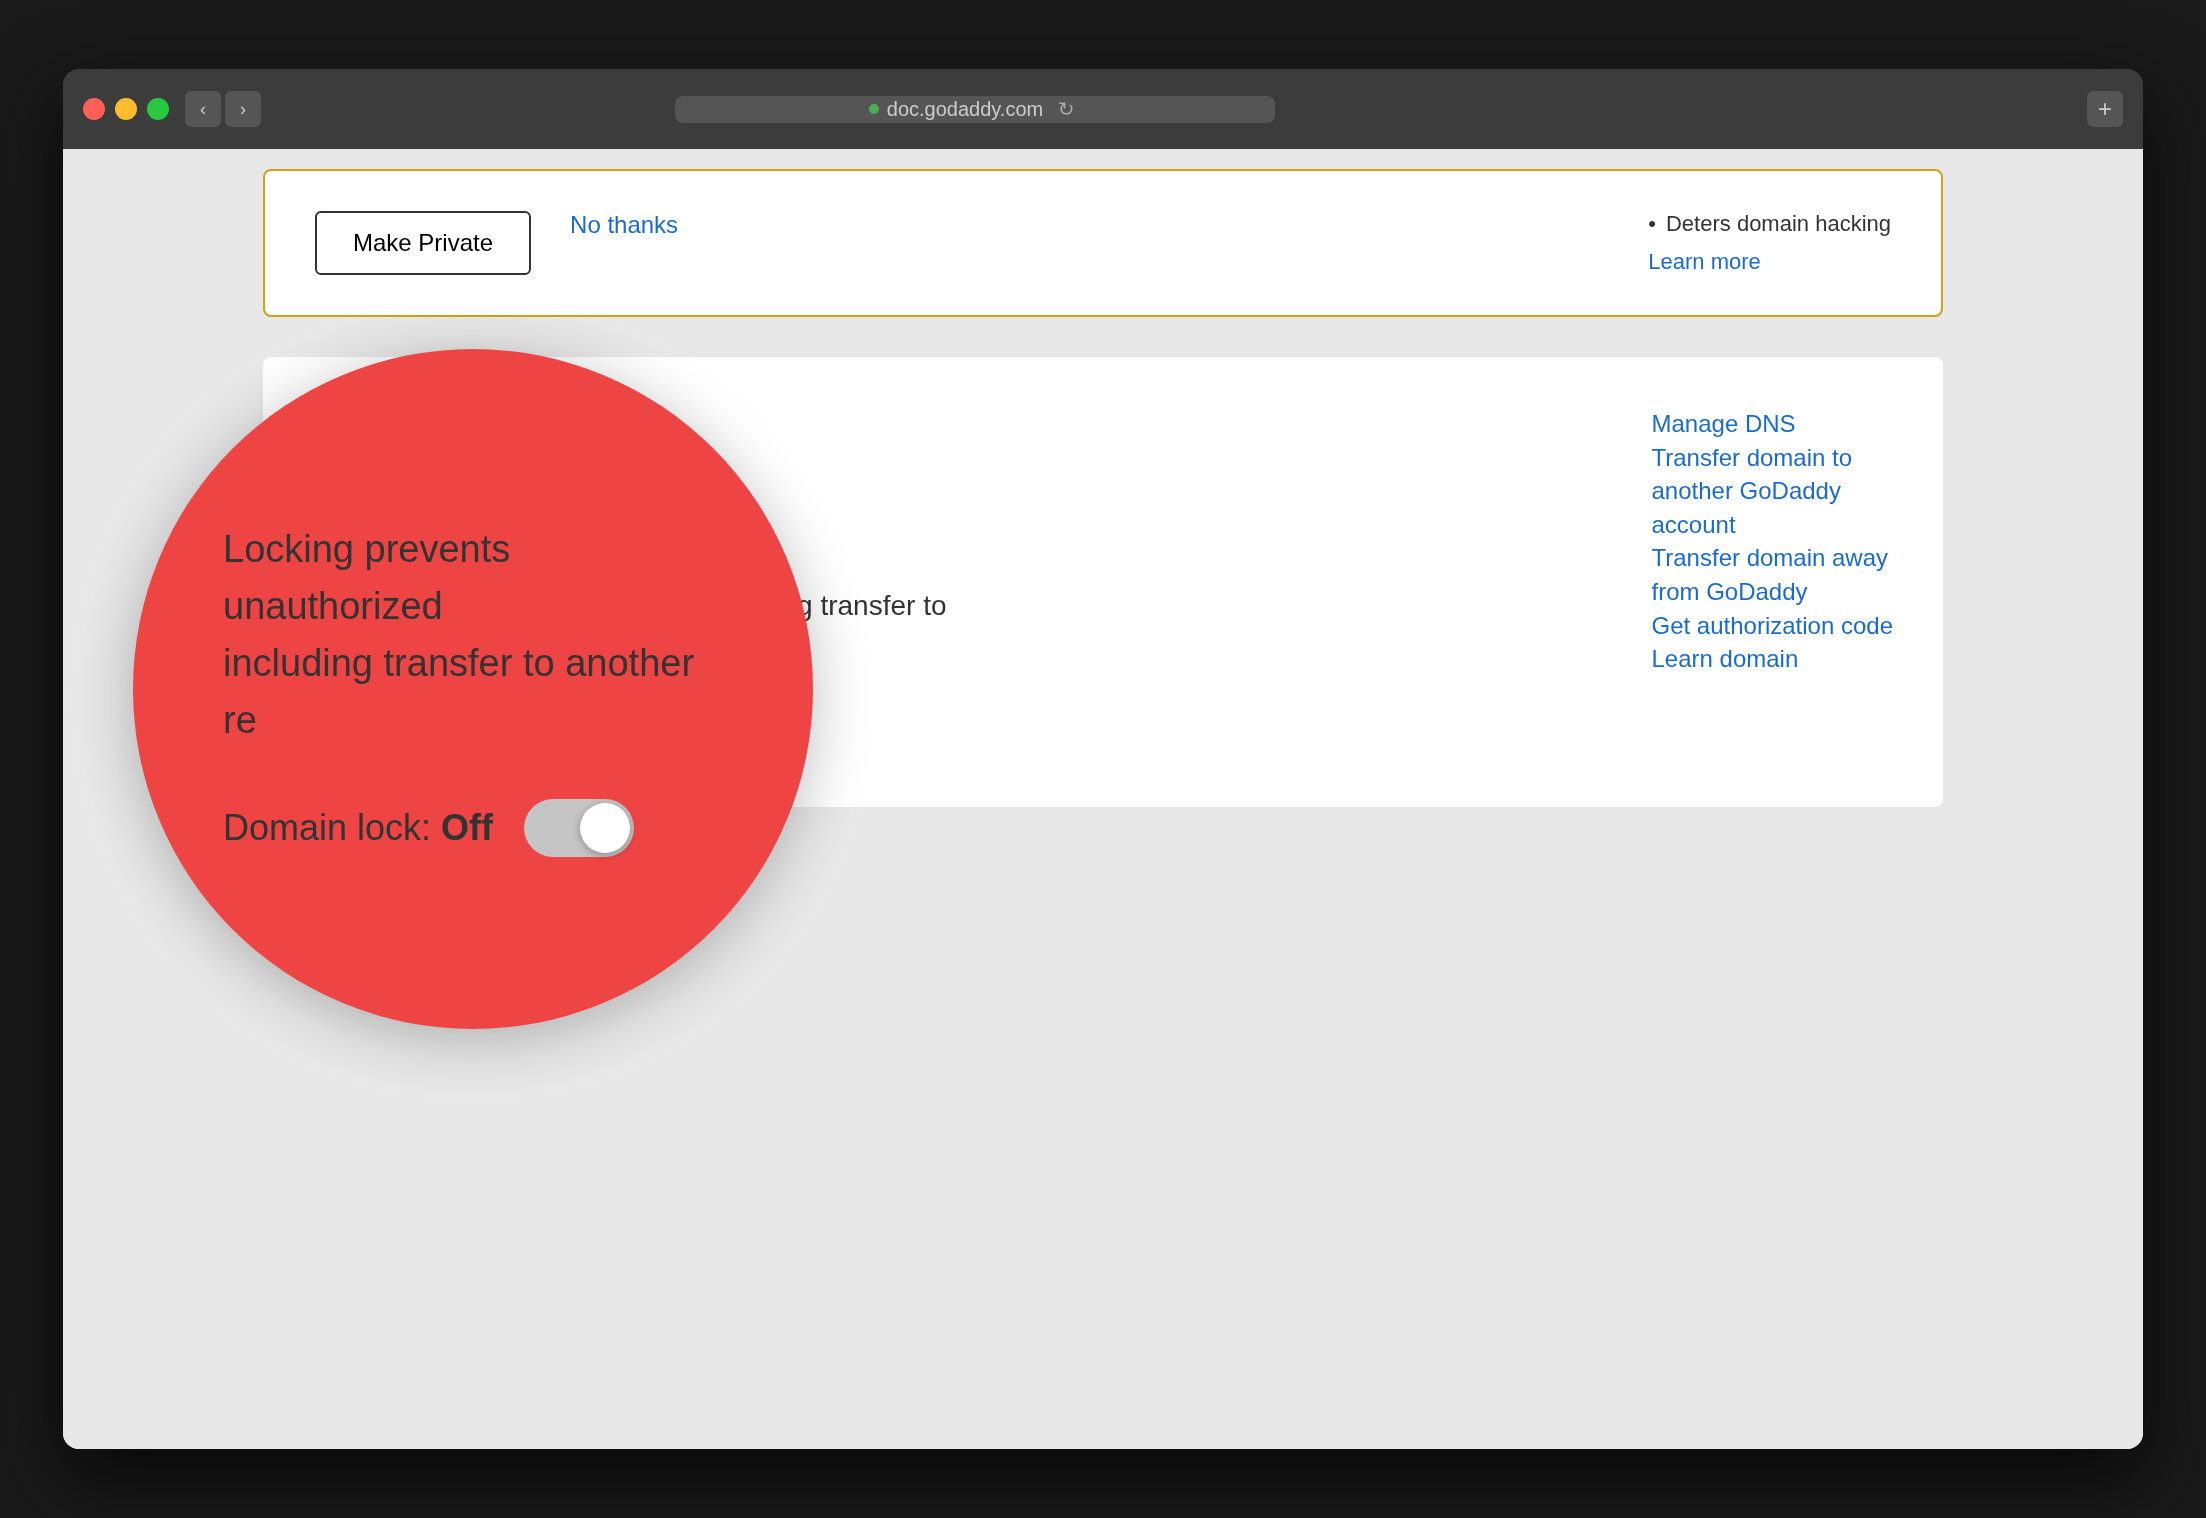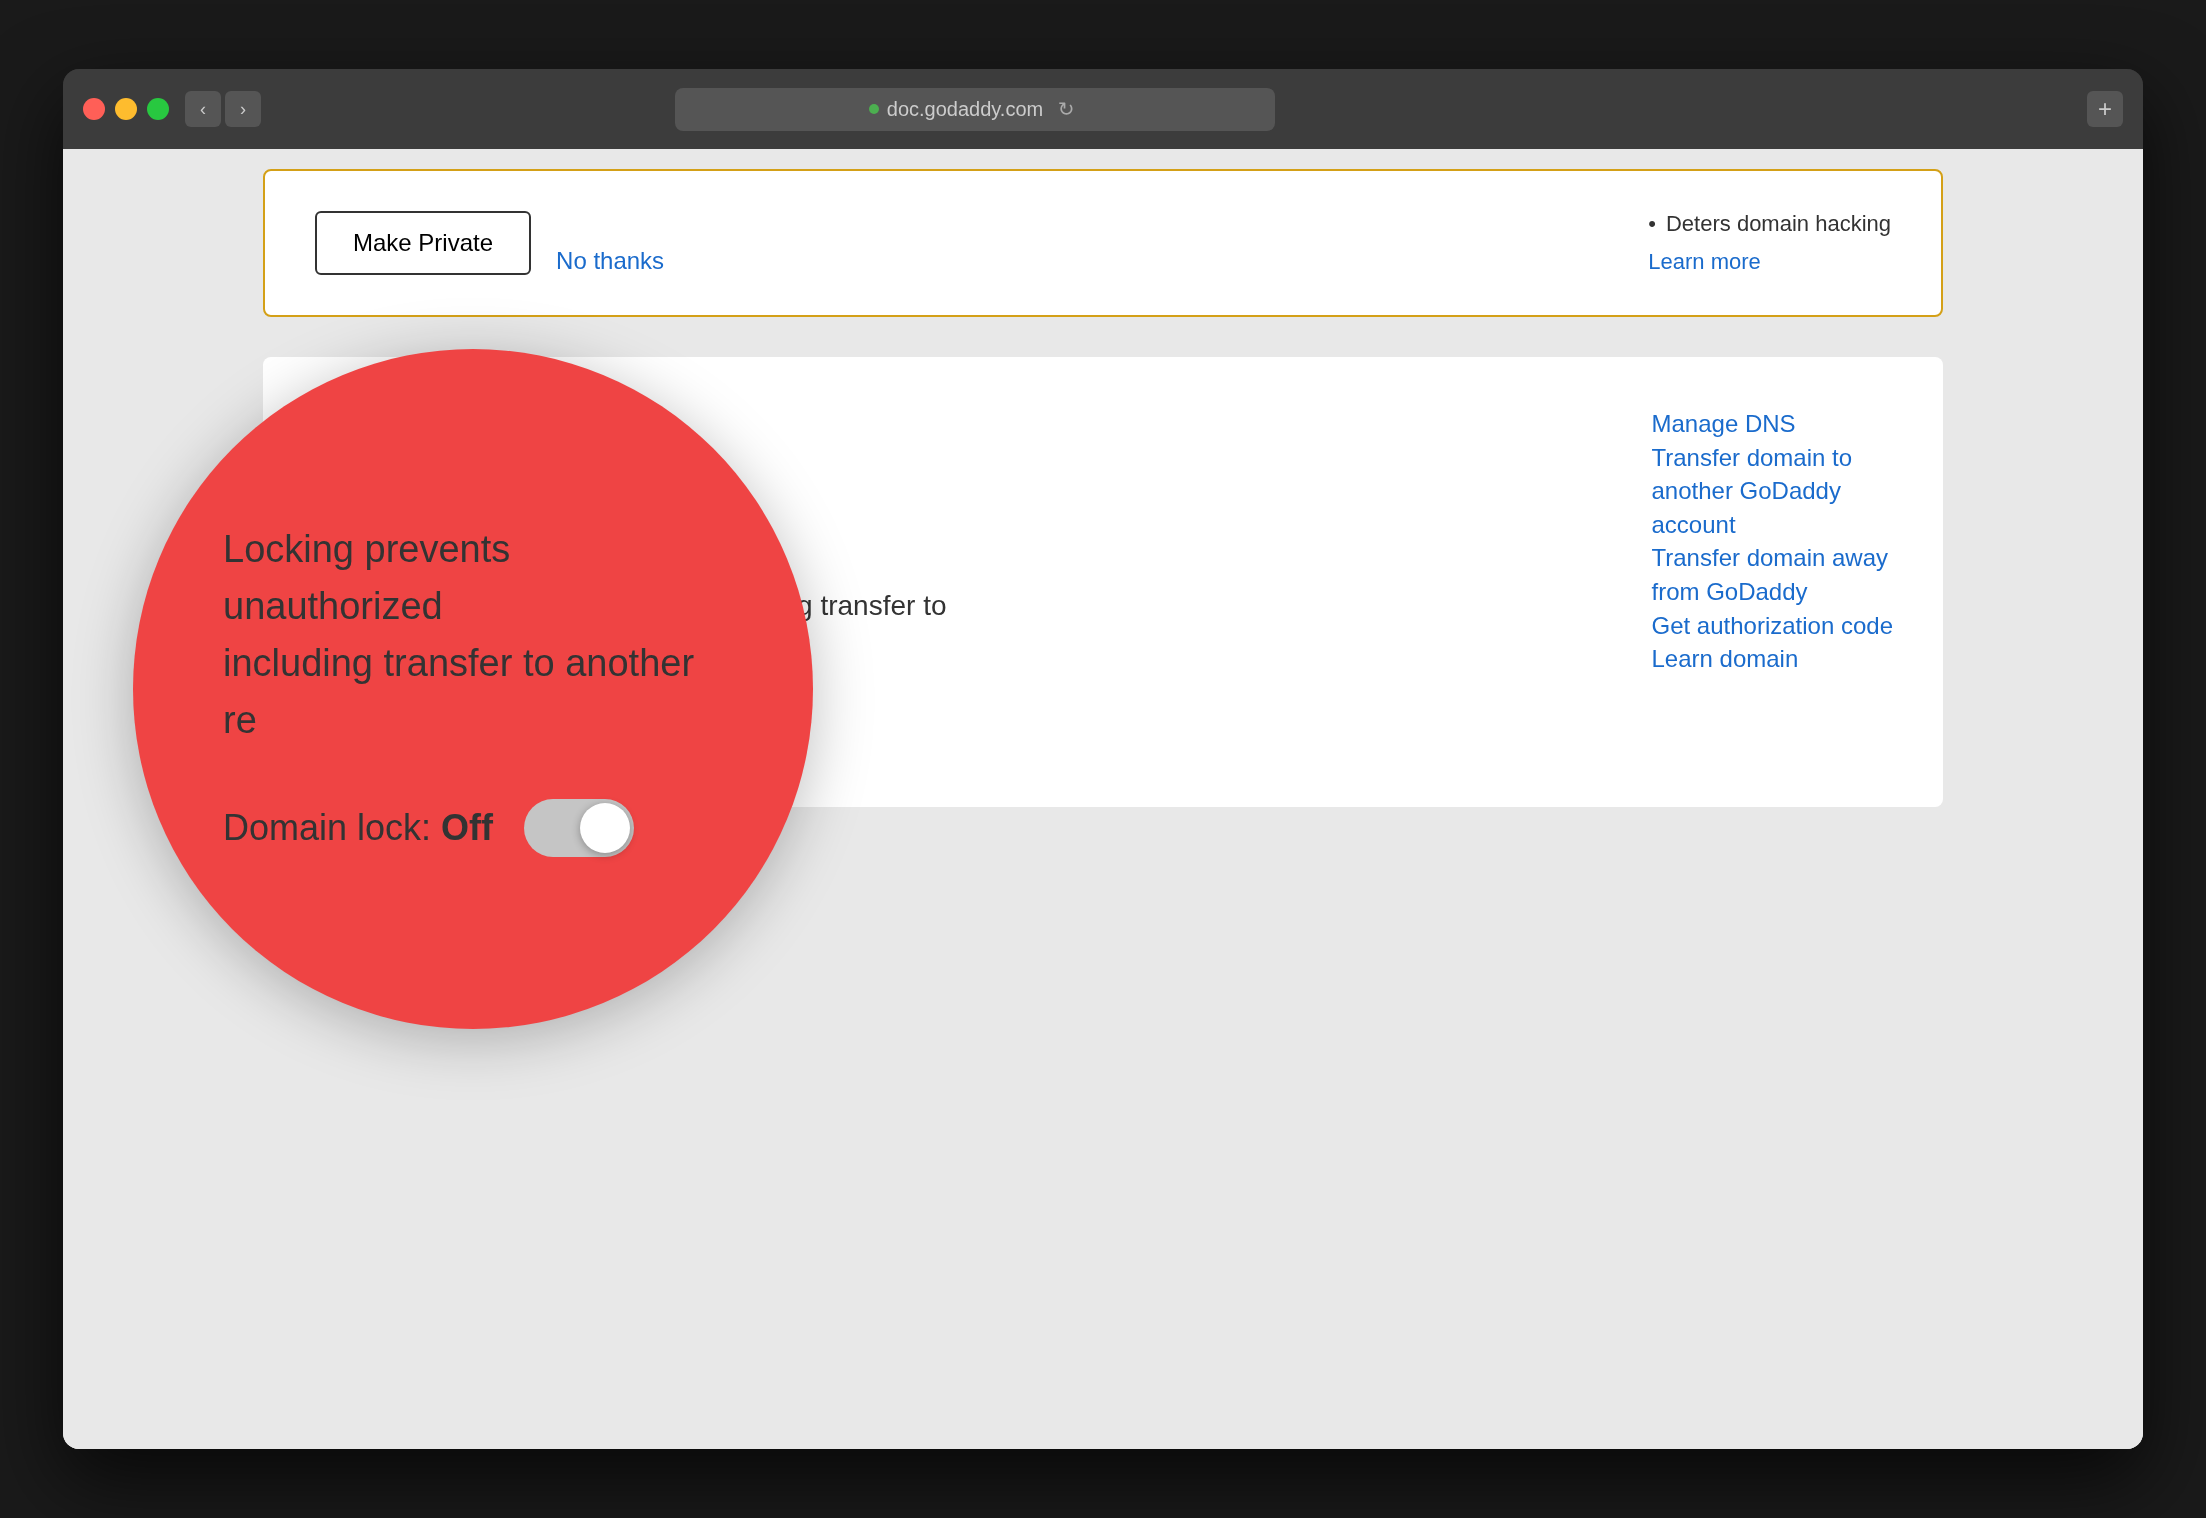--- a/index.html
+++ b/index.html
@@ -72,7 +72,7 @@
     .address-bar {
       flex: 1;
       max-width: 600px;
-      height: 43px;
+      height: 27px;
       background: #555;
       border-radius: 8px;
       display: flex;

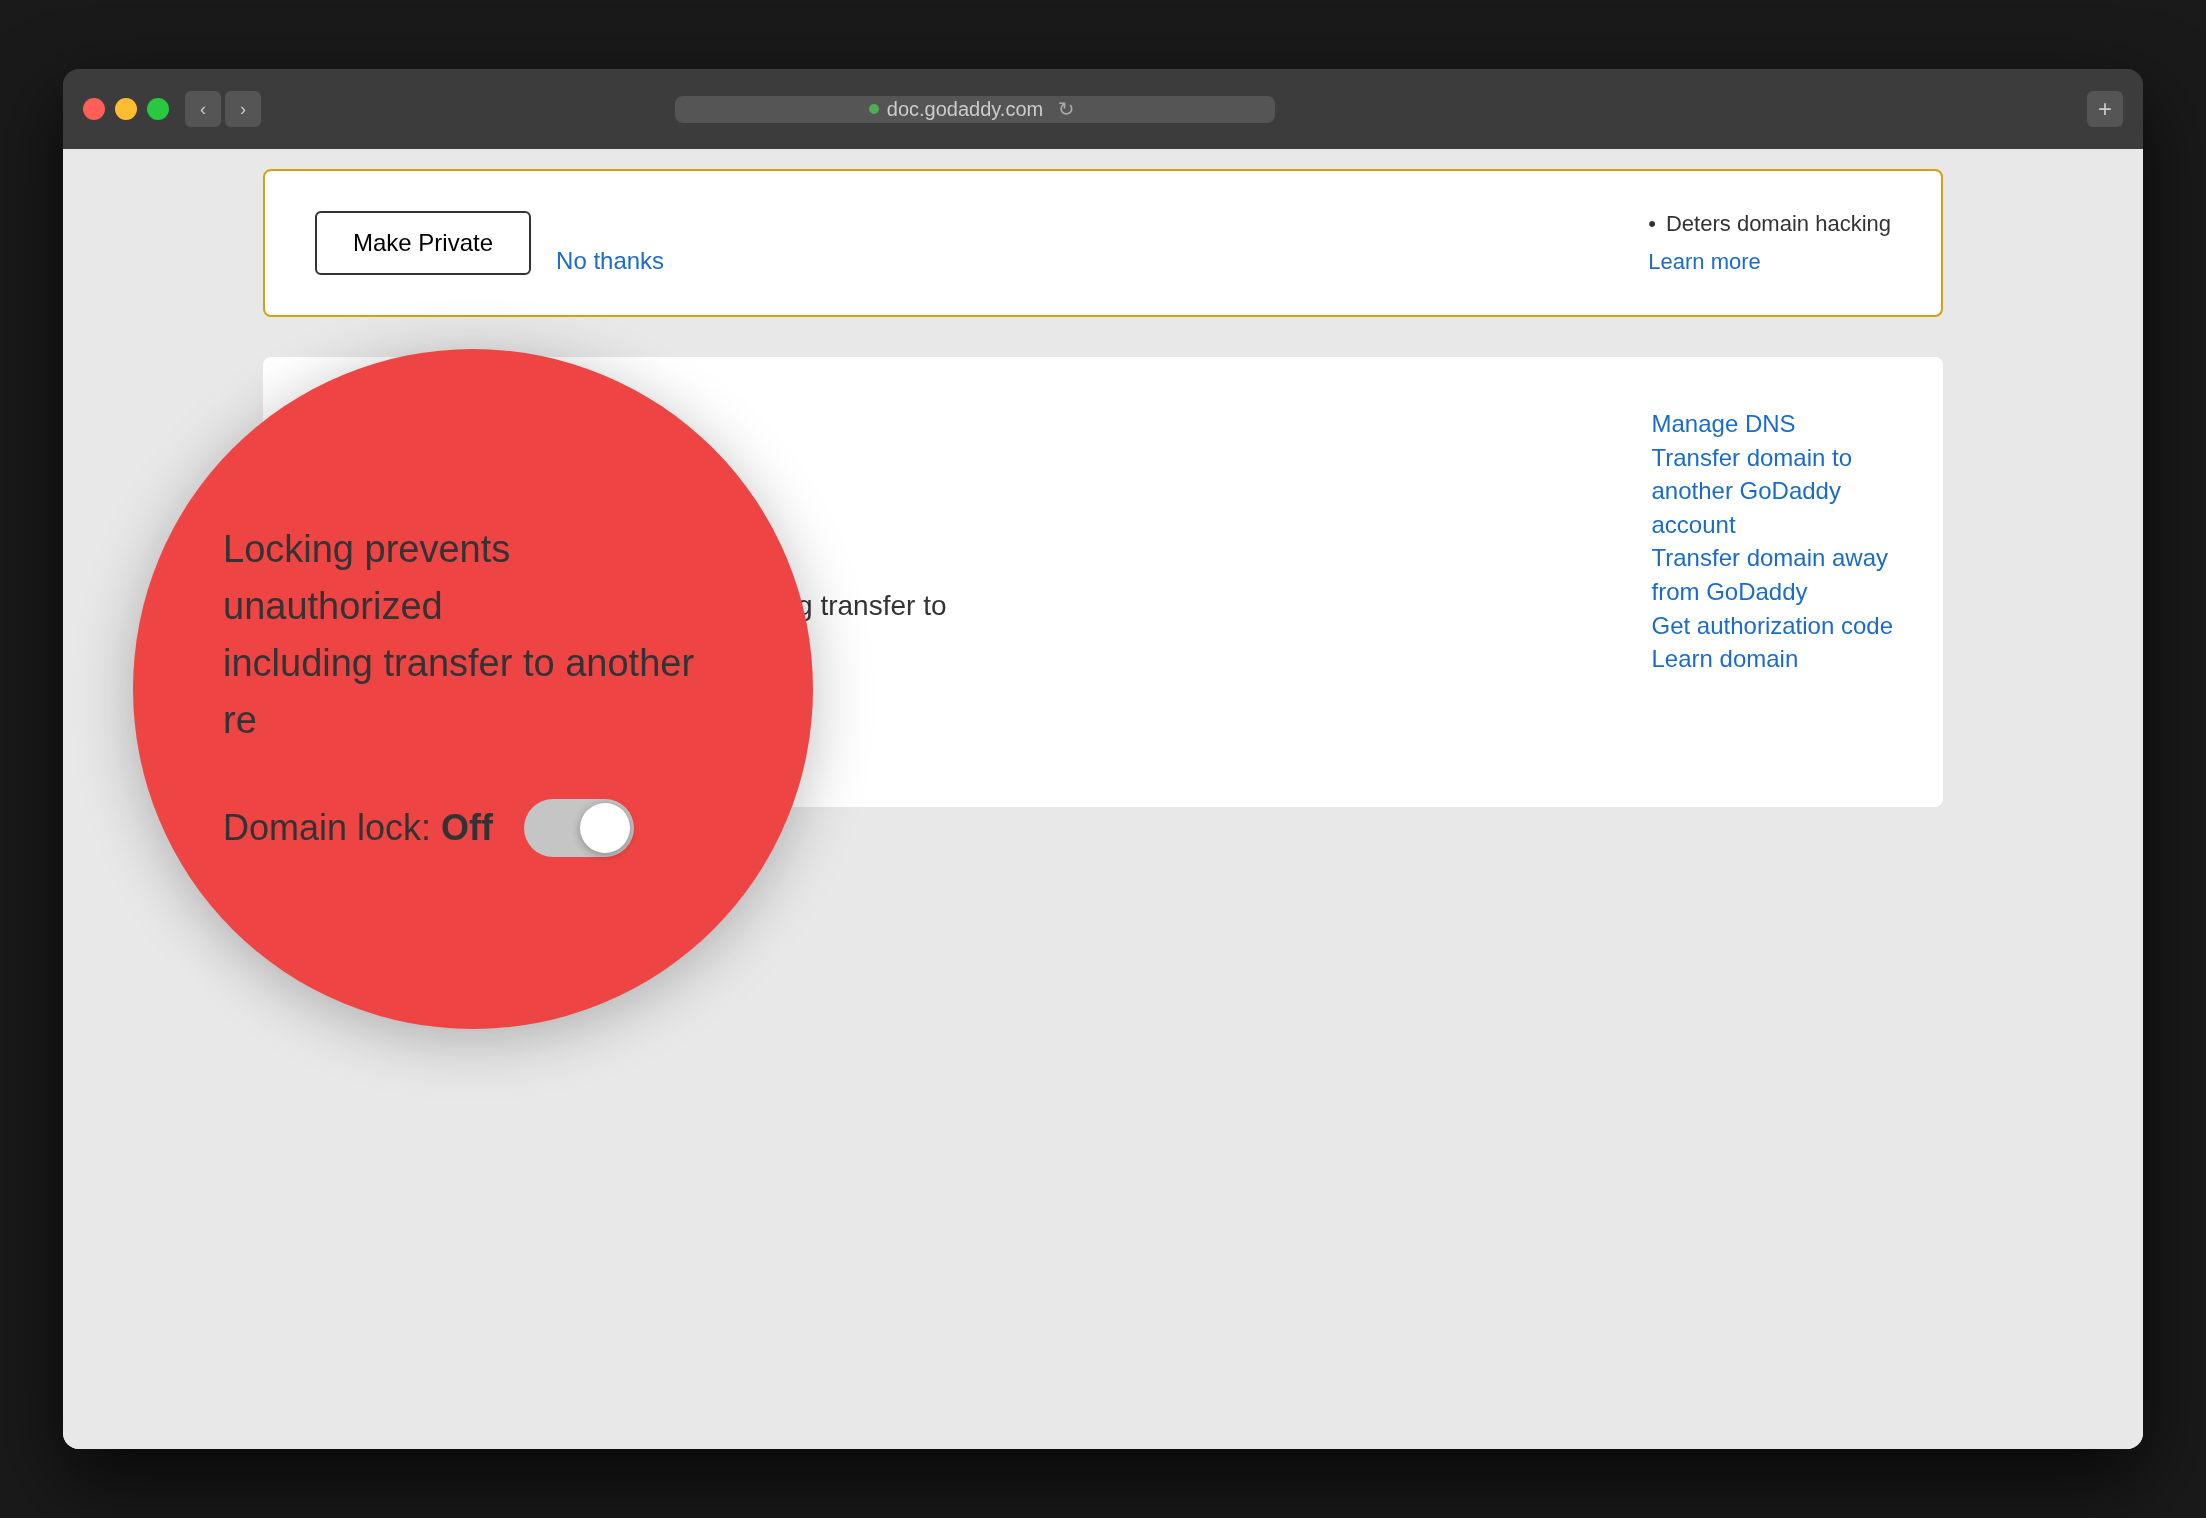--- a/index.html
+++ b/index.html
@@ -152,8 +152,8 @@
 
     .privacy-buttons {
       display: flex;
-      align-items: flex-end;
-      gap: 16px;
+      align-items: flex-start;
+      gap: 30px;
     }
 
     .make-private-btn {

